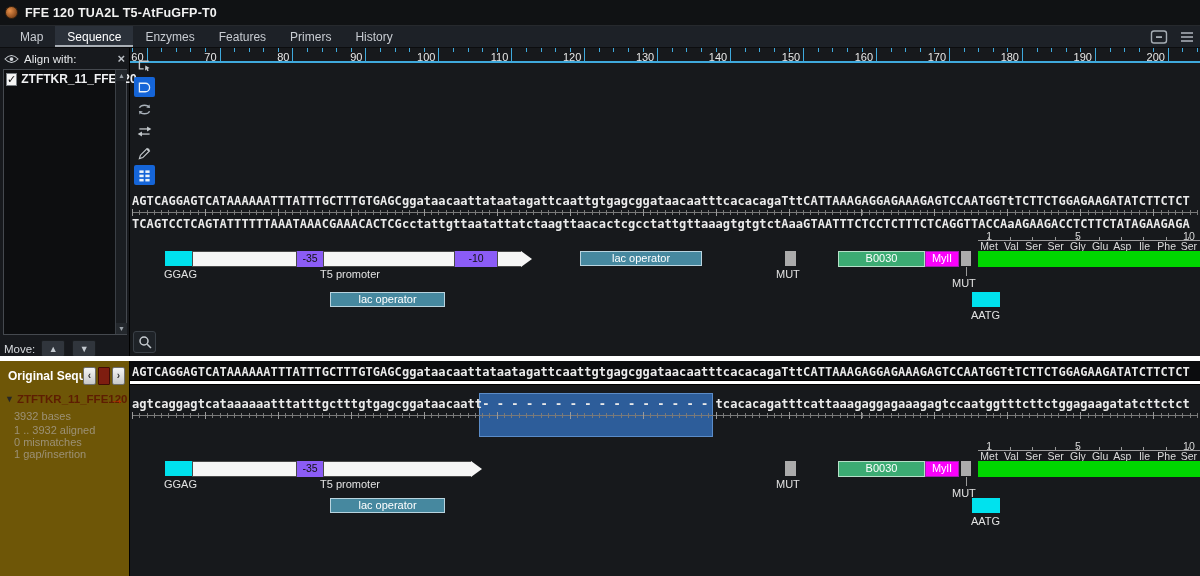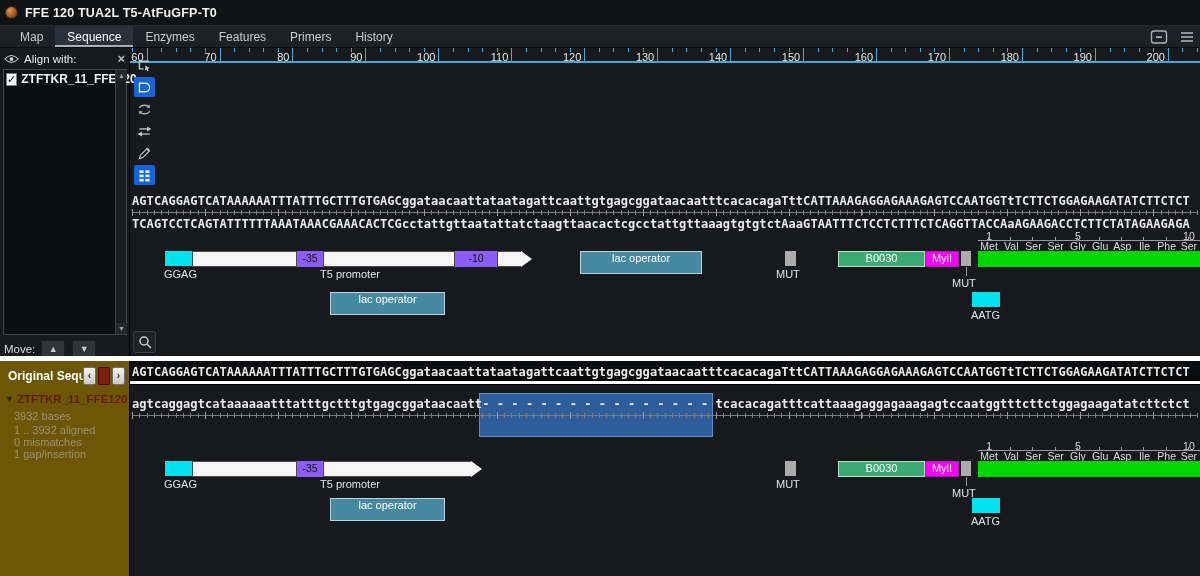--- a/index.html
+++ b/index.html
@@ -83,7 +83,7 @@
   
   .feat { position:absolute; font-size:11px; line-height:13px; }
   .f-cyan { background:#00e2ee; height:15px; }
-  .f-teal { background:#46889f; border:1px solid #b9d4df; color:#fff; text-align:center; height:23px; }
+  .f-teal { background:#46889f; border:1px solid #b9d4df; color:#fff; text-align:center; height:15px; }
   .f-green { background:#3cab73; border:1px solid #b5e0c8; color:#fff; text-align:center; height:16px; }
   .f-magenta { background:#fa00fa; border:1px solid #a21caf; color:#fff; text-align:center; height:16px; }
   .f-mut { background:#ababab; height:15px; }

